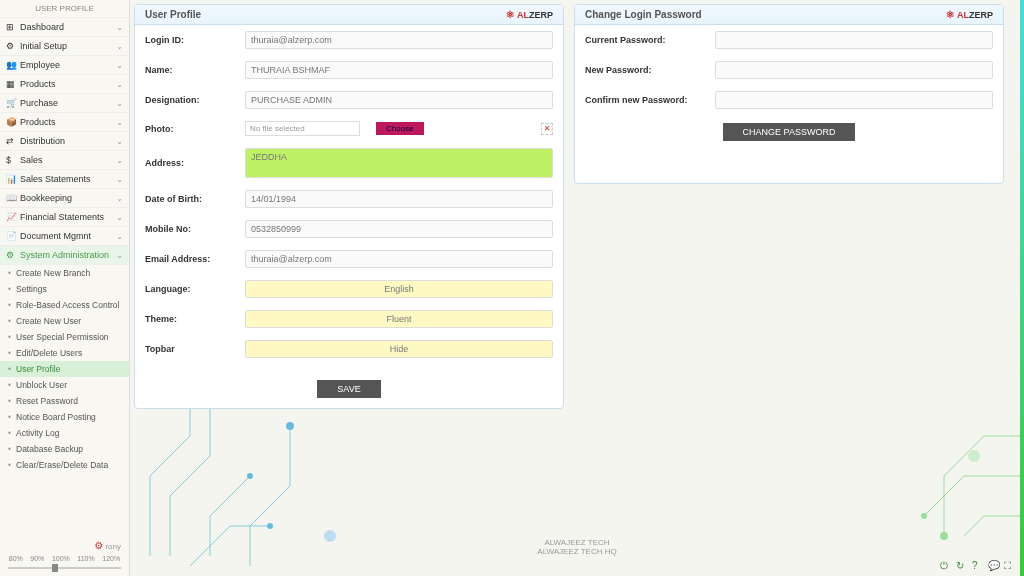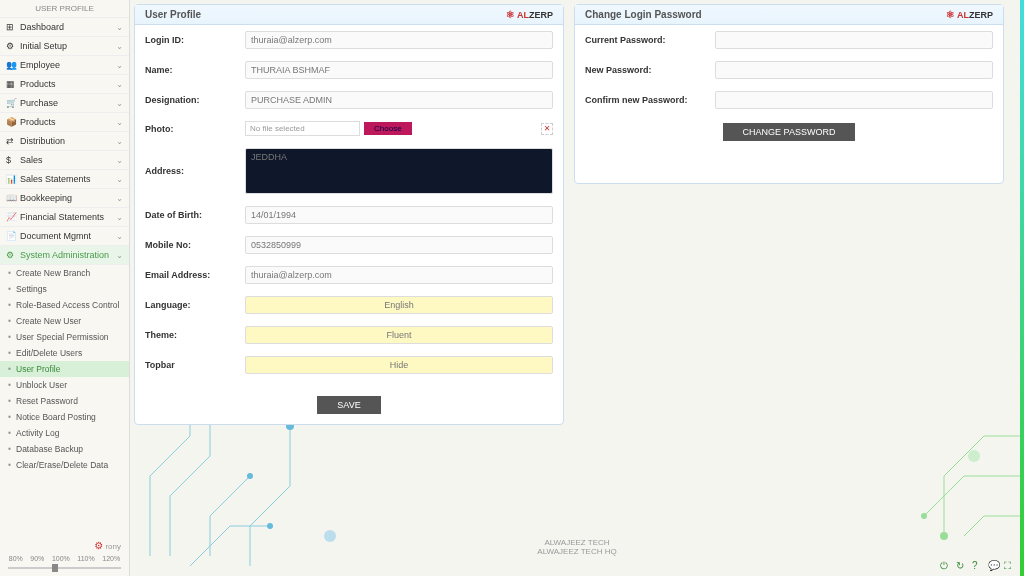--- a/index.html
+++ b/index.html
@@ -40,7 +40,7 @@
 .form-row input, .form-row textarea, .form-row .select { flex: 1; border: 1px solid #ddd; padding: 3px 5px; font-size: 9px; color: #777; border-radius: 2px; background: #fafafa; }
 .form-row textarea { height: 46px; resize: none; background: #0f172a; }
 .form-row .select { text-align: center; background: #fef9c3; }
-.photo-row { display: flex; align-items: center; gap: 4px; }
+.photo-row { display: flex; align-items: center; gap: 16px; }
 .photo-row .file-text { border: 1px solid #ddd; padding: 2px 4px; font-size: 8px; color: #999; width: 115px; }
 .photo-row .choose-btn { background: #be185d; color: #004; padding: 2px 10px; font-size: 8px; border: none; cursor: pointer; }
 .photo-row .broken-img { width: 12px; height: 12px; border: 1px dashed #ccc; margin-left: auto; font-size: 8px; text-align: center; color: #c33; }

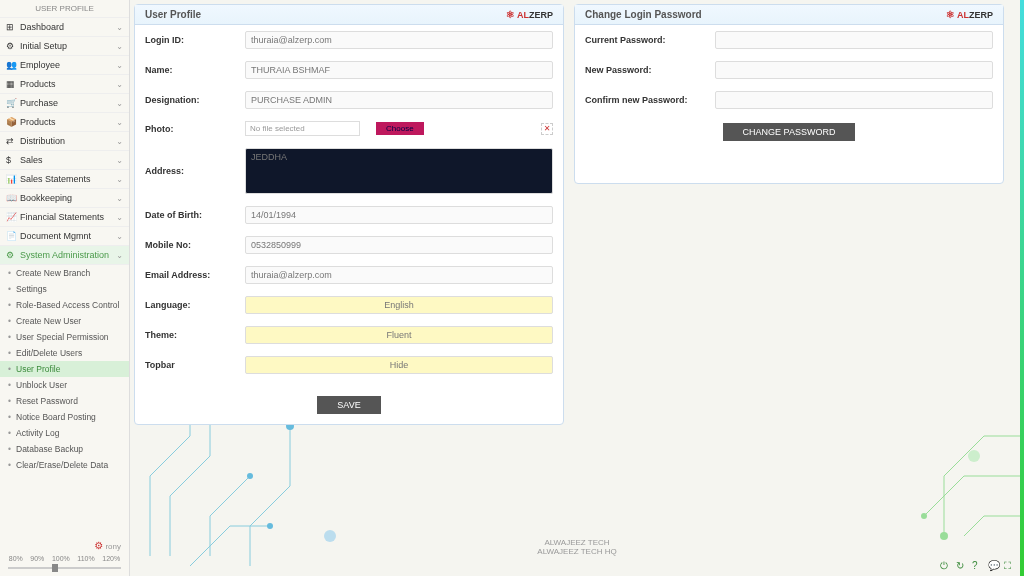--- a/index.html
+++ b/index.html
@@ -38,7 +38,7 @@
 .form-row { display: flex; align-items: center; margin-bottom: 12px; }
 .form-row label { width: 100px; font-size: 9px; color: #333; font-weight: bold; }
 .form-row input, .form-row textarea, .form-row .select { flex: 1; border: 1px solid #ddd; padding: 3px 5px; font-size: 9px; color: #777; border-radius: 2px; background: #fafafa; }
-.form-row textarea { height: 46px; resize: none; background: #0f172a; }
+.form-row textarea { height: 30px; resize: none; background: #bef264; }
 .form-row .select { text-align: center; background: #fef9c3; }
 .photo-row { display: flex; align-items: center; gap: 16px; }
 .photo-row .file-text { border: 1px solid #ddd; padding: 2px 4px; font-size: 8px; color: #999; width: 115px; }

